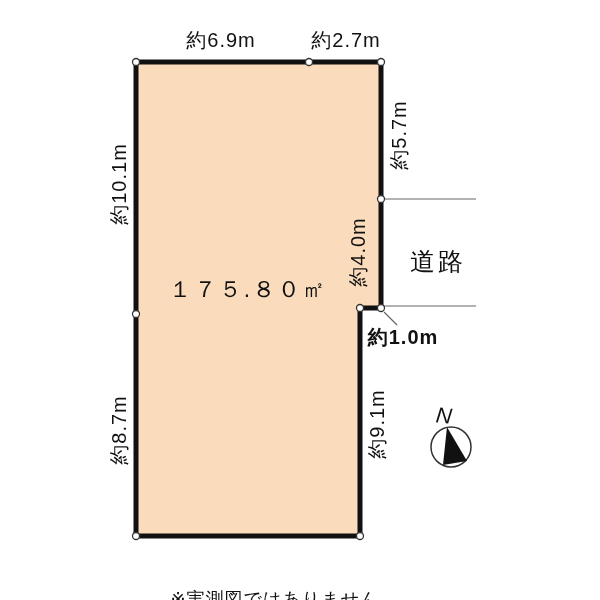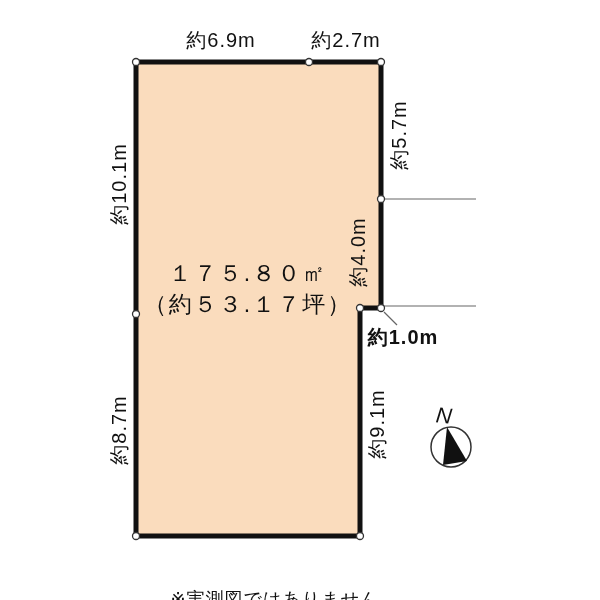--- a/index.html
+++ b/index.html
@@ -75,6 +75,7 @@
   <span class="lbl dim dim-step">約1.0m</span>
   <span class="lbl dim rot dim-right-lower">約9.1m</span>
 
+  <span class="lbl road-lbl">道路</span>
 
   <div class="area-block">
     <div>１７５.８０㎡</div>

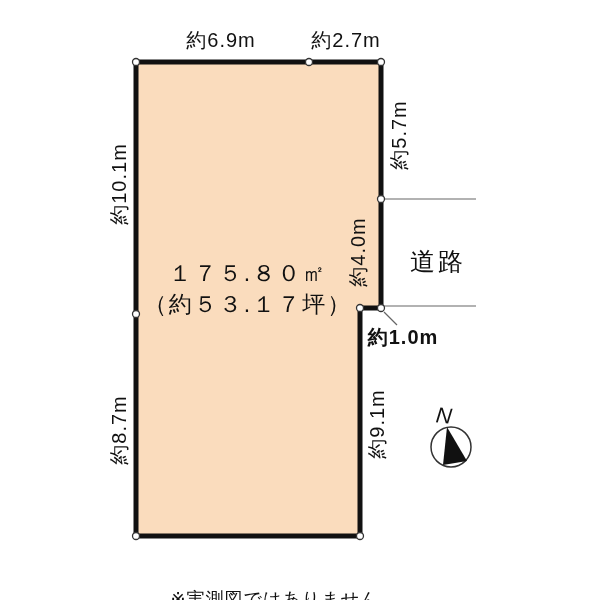--- a/index.html
+++ b/index.html
@@ -79,7 +79,6 @@
 
   <div class="area-block">
     <div>１７５.８０㎡</div>
-    <div>（約５３.１７坪）</div>
   </div>
 
   <span class="lbl north-n">N</span>

